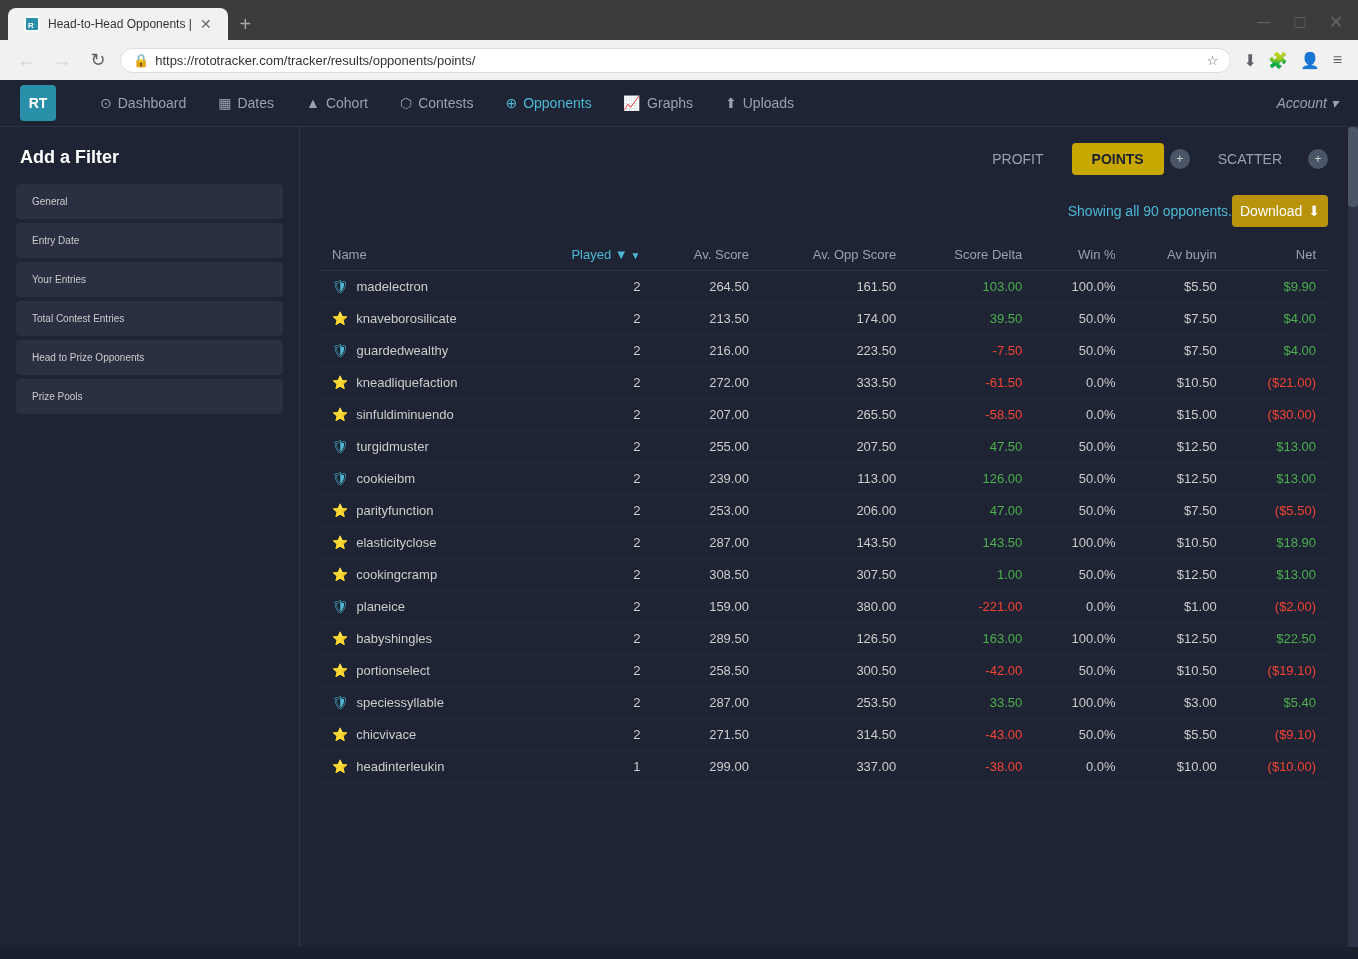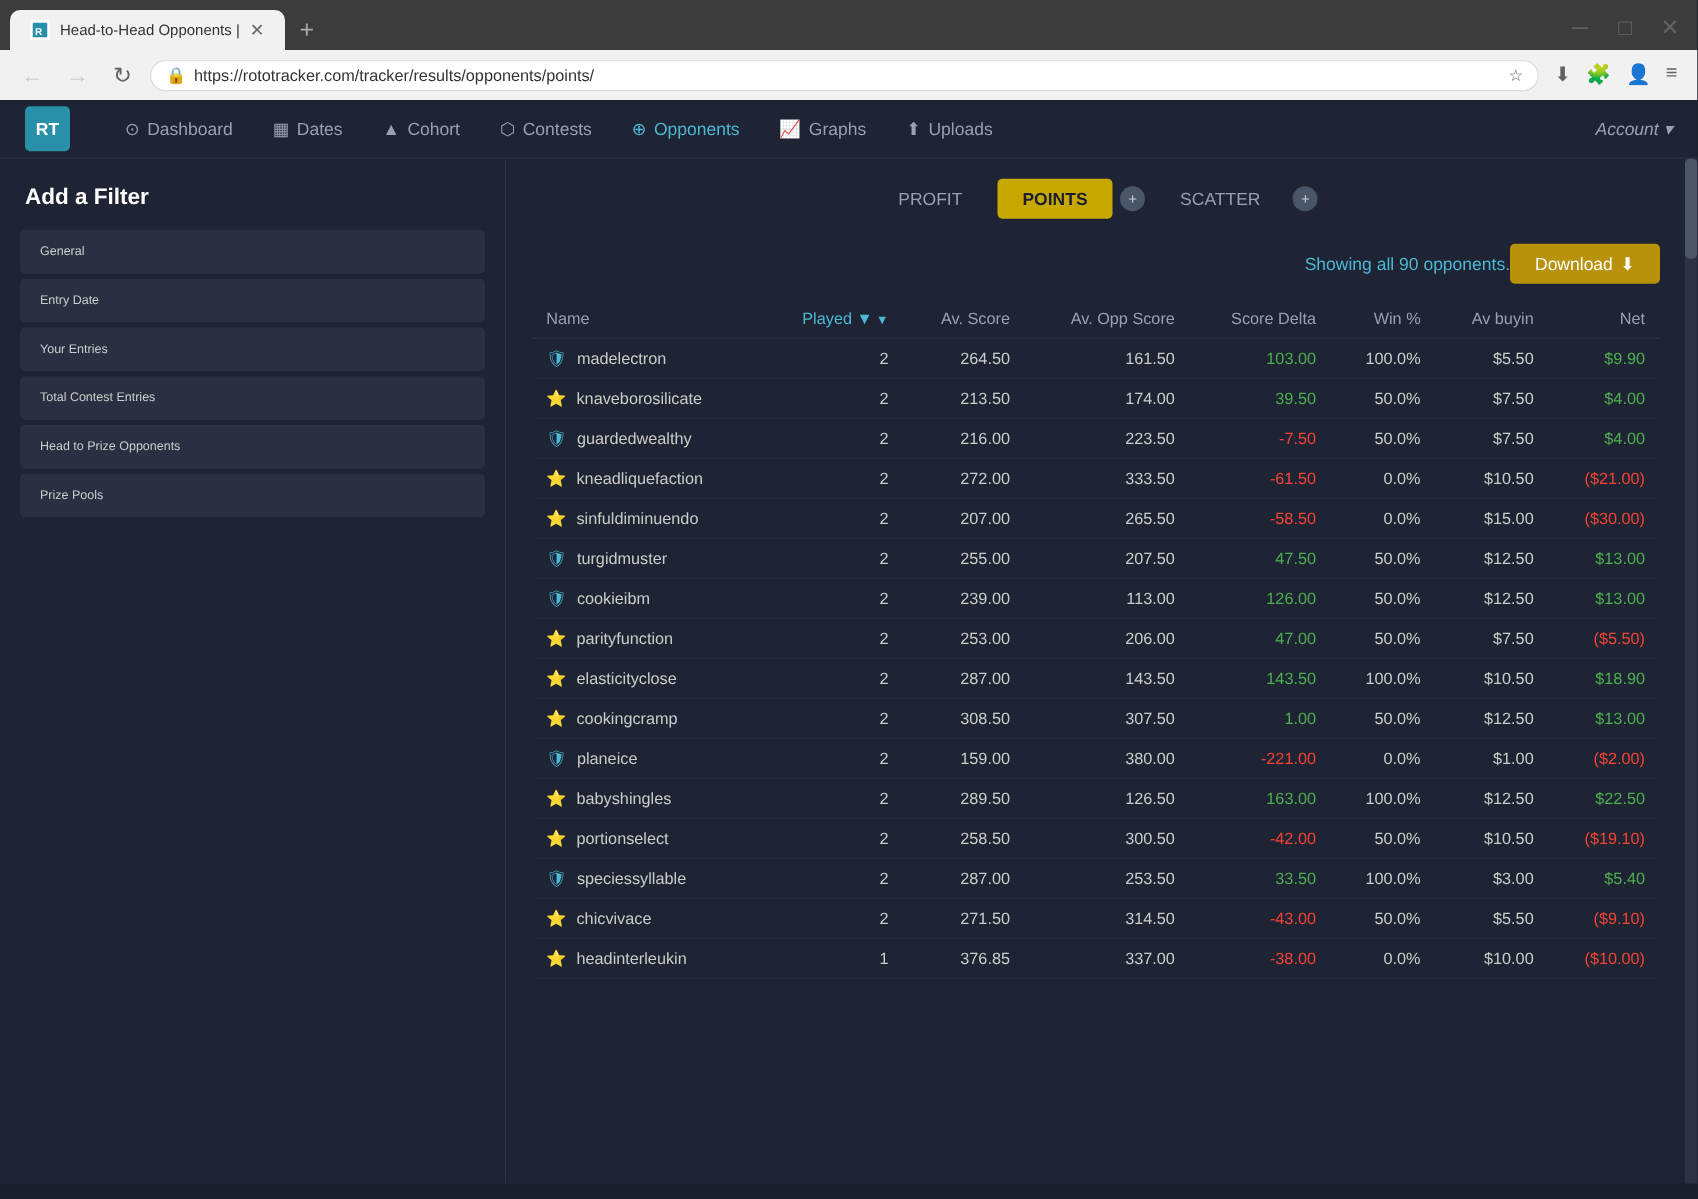--- a/index.html
+++ b/index.html
@@ -37,7 +37,7 @@
     .layout { display: flex; }
 
     
-    .sidebar { width: 405px; background: #1e2433; padding: 20px 16px; border-right: 1px solid #2d3347; min-height: 820px; }
+    .sidebar { width: 300px; background: #1e2433; padding: 20px 16px; border-right: 1px solid #2d3347; min-height: 820px; }
     .sidebar-title { color: #fff; font-size: 18px; font-weight: bold; margin-bottom: 16px; padding-left: 4px; }
     .sidebar-item { background: #2a2f42; color: #ccc; padding: 12px 16px; border-radius: 4px; margin-bottom: 4px; cursor: pointer; font-size: 10px; }
 

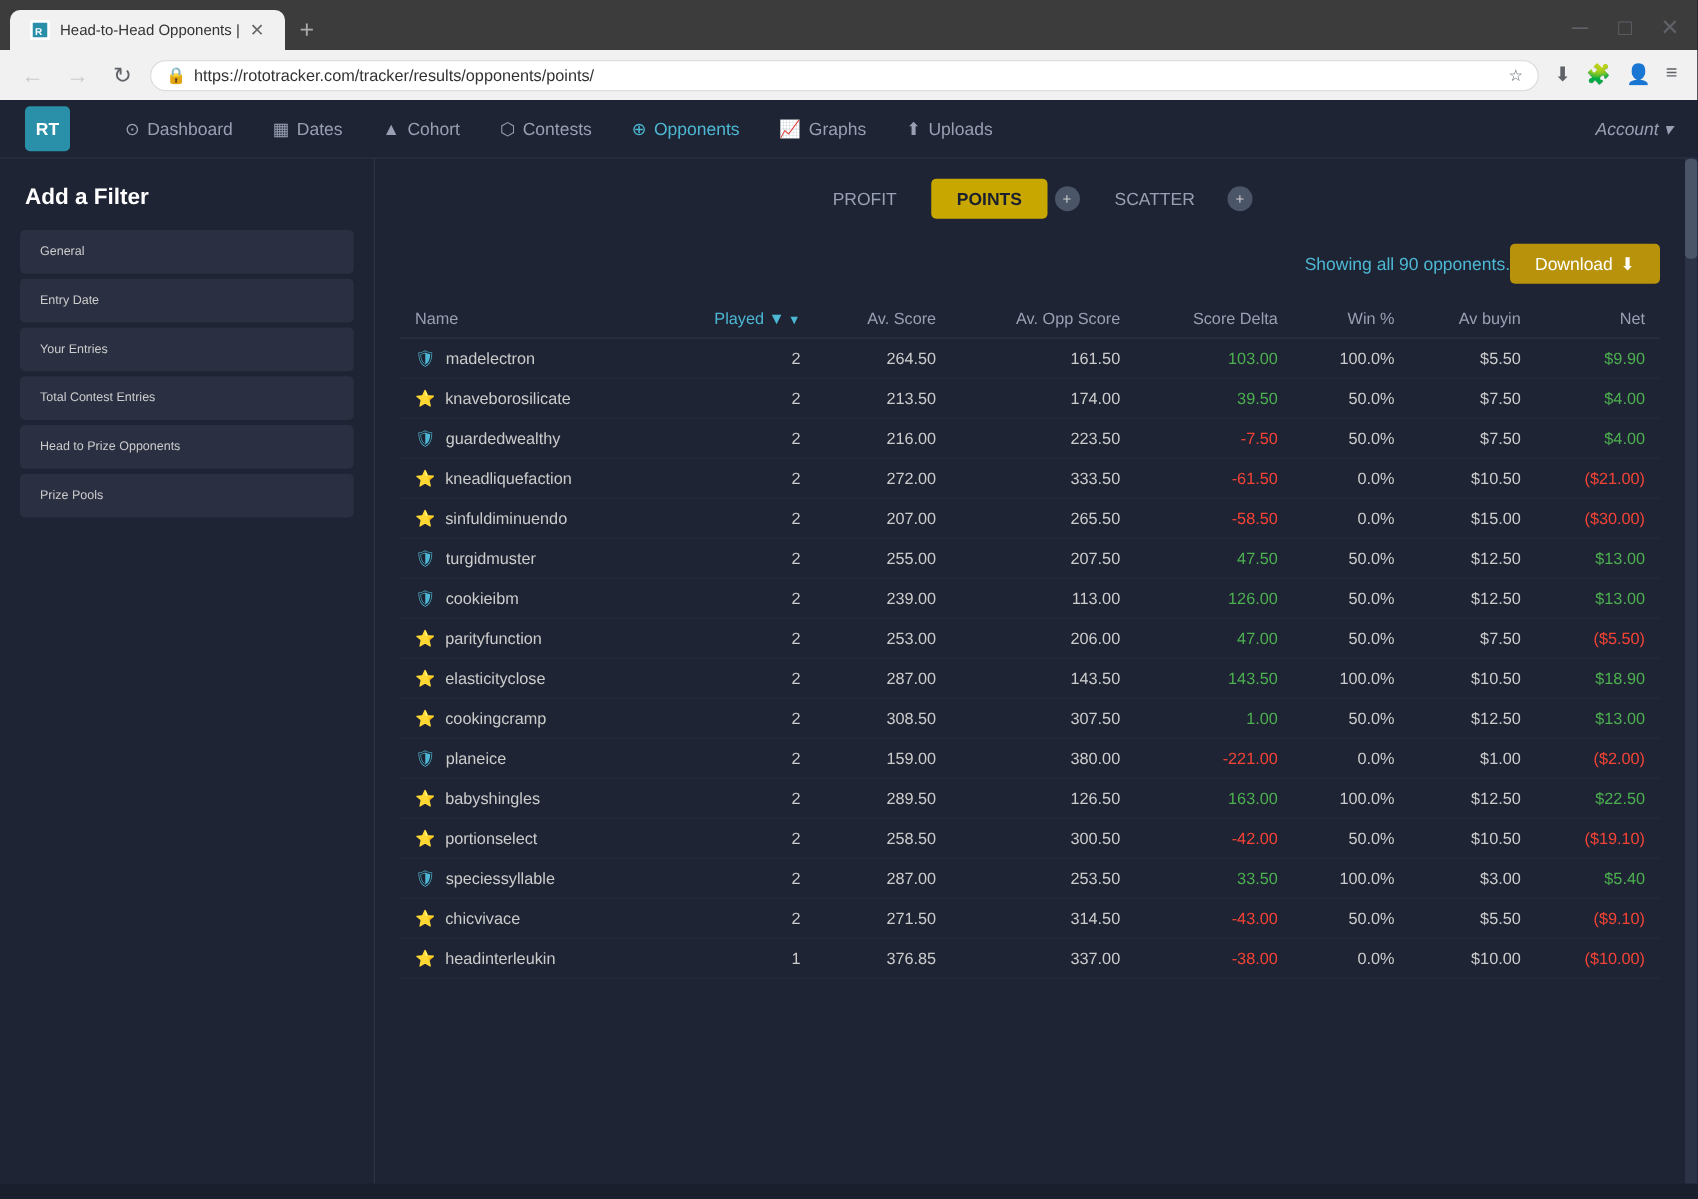--- a/index.html
+++ b/index.html
@@ -45,7 +45,7 @@
     .main { flex: 1; padding: 16px 20px; background: #1e2433; overflow-x: auto; }
 
     
-    .subtabs { display: flex; align-items: center; gap: 8px; justify-content: center; margin-bottom: 20px; }
+    .subtabs { display: flex; align-items: center; gap: 8px; justify-content: flex-end; margin-bottom: 20px; }
     .subtab { padding: 8px 20px; border-radius: 4px; cursor: pointer; font-size: 14px; color: #9aa0b4; background: none; border: none; }
     .subtab.active { background: #c8a800; color: #1a1f2e; font-weight: bold; border-radius: 4px; }
     .subtab-add { width: 20px; height: 20px; border-radius: 50%; background: #4a5568; color: #ccc; display: inline-flex; align-items: center; justify-content: center; font-size: 12px; cursor: pointer; margin-left: 2px; }

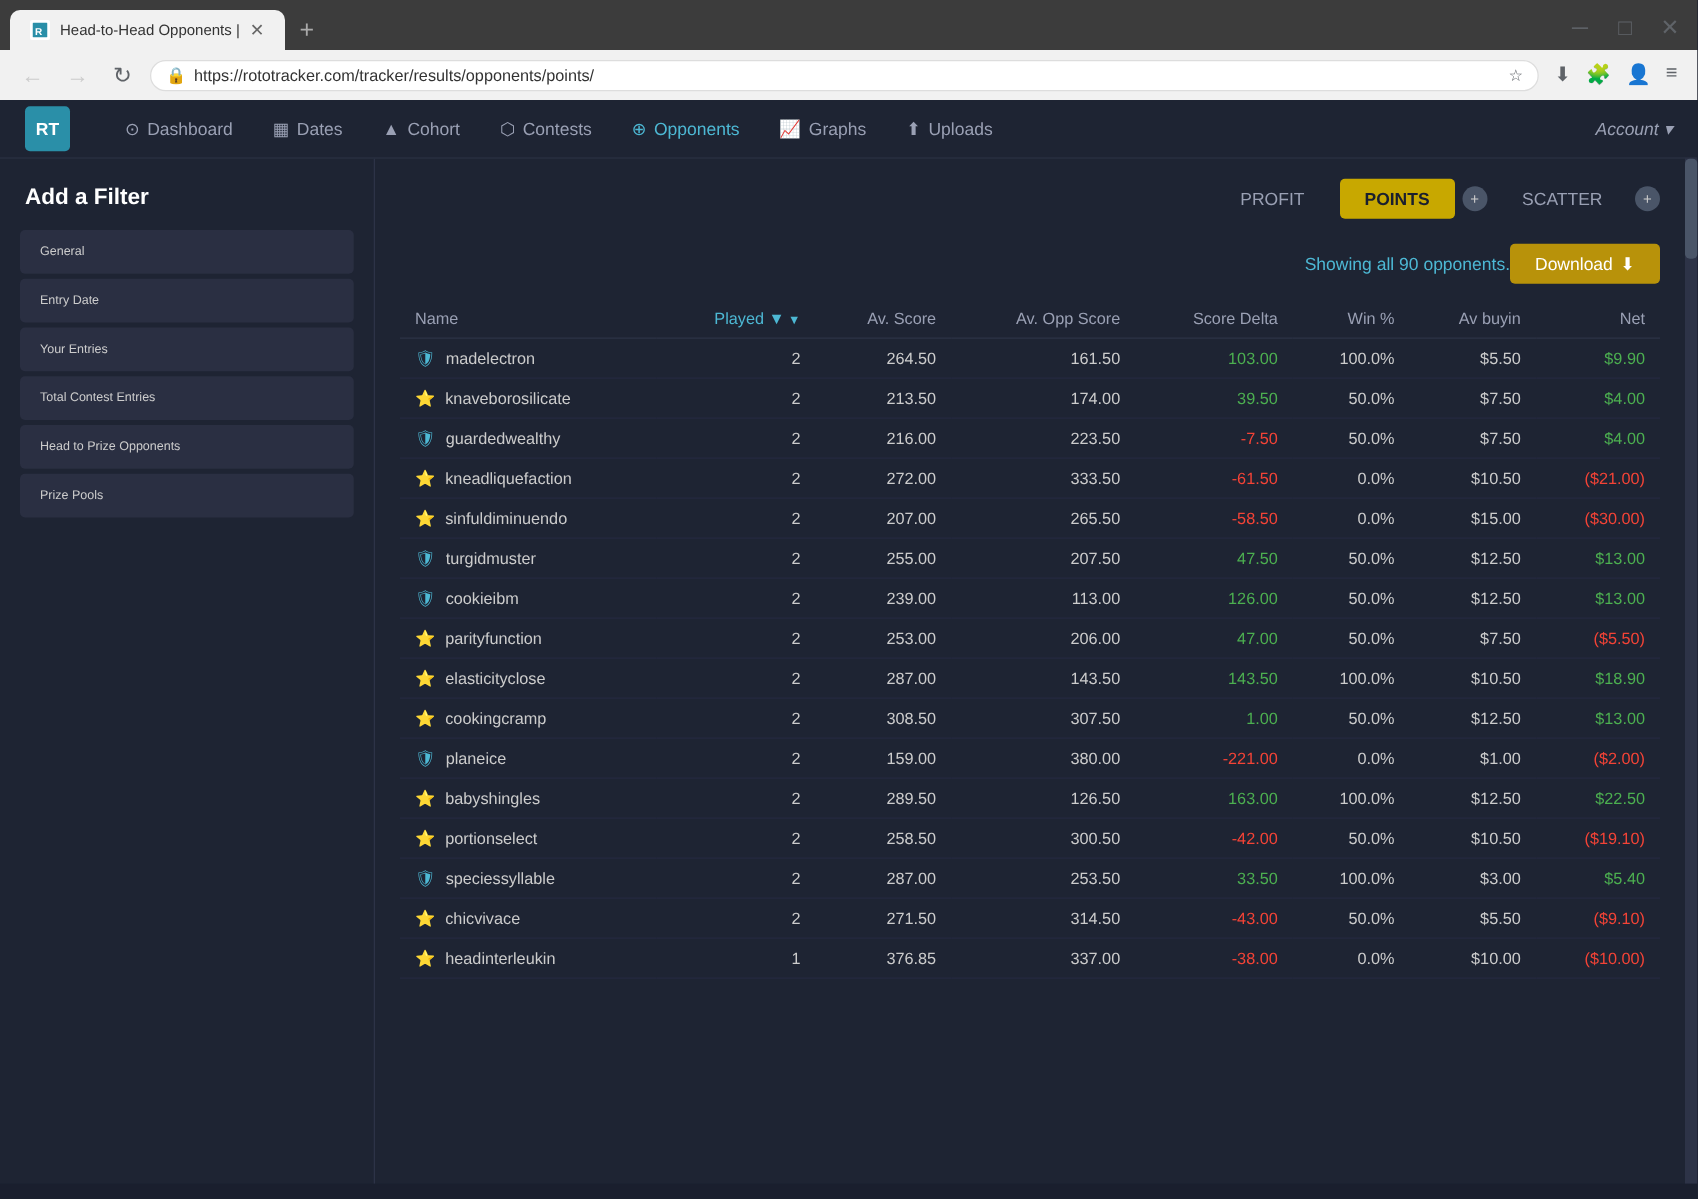--- a/index.html
+++ b/index.html
@@ -54,7 +54,7 @@
     .table-header-row { display: flex; align-items: center; justify-content: flex-end; margin-bottom: 12px; }
     .showing-text { color: #9aa0b4; font-size: 14px; }
     .showing-text span { color: #4db8d4; }
-    .download-btn { background: #b8920a; color: #fff; padding: 8px 20px; border-radius: 4px; border: none; cursor: pointer; font-size: 14px; display: flex; align-items: center; gap: 6px; }
+    .download-btn { background: #b8920a; color: #fff; padding: 8px 8px; border-radius: 4px; border: none; cursor: pointer; font-size: 14px; display: flex; align-items: center; gap: 6px; }
 
     
     .data-table { width: 100%; border-collapse: collapse; }

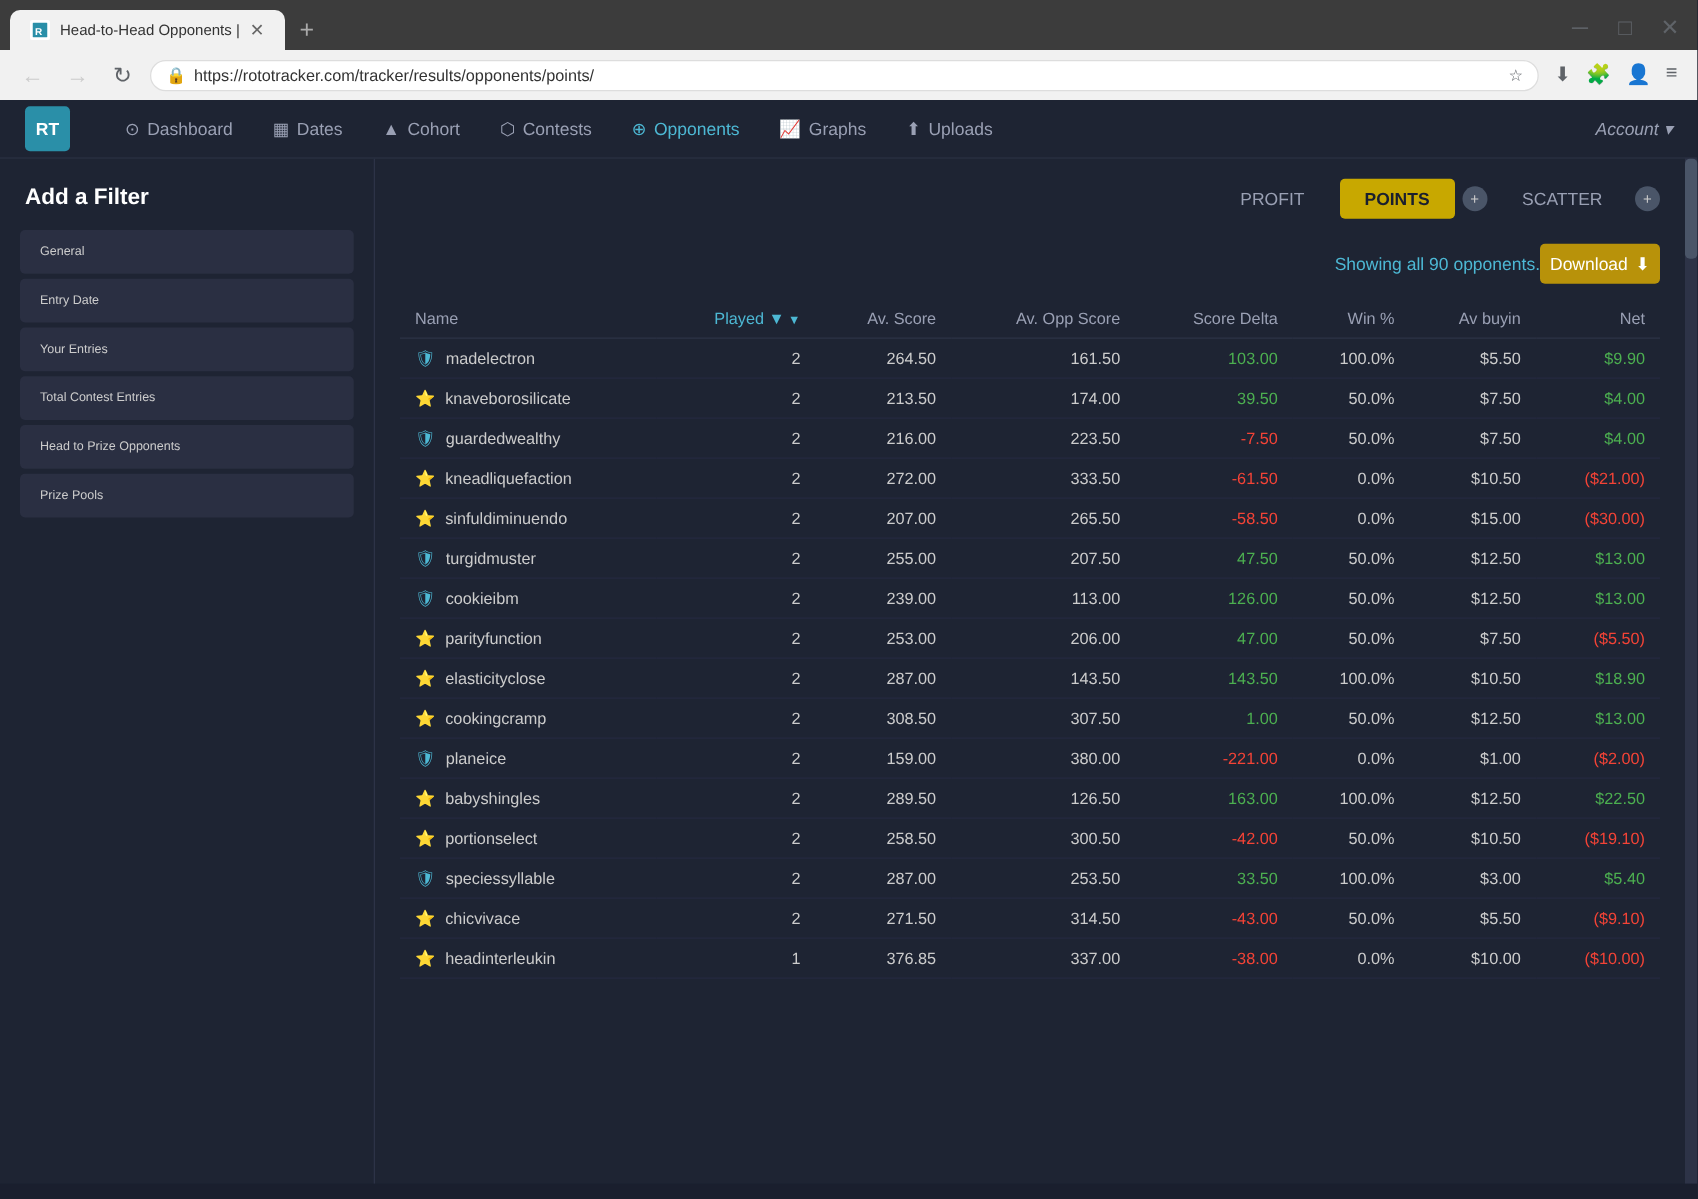--- a/index.html
+++ b/index.html
@@ -445,7 +445,7 @@
       </div>
     </td>
     <td>1</td>
-    <td>376.85</td>
+    <td>299.00</td>
     <td>337.00</td>
     <td class="negative">-38.00</td>
     <td>0.0%</td>

